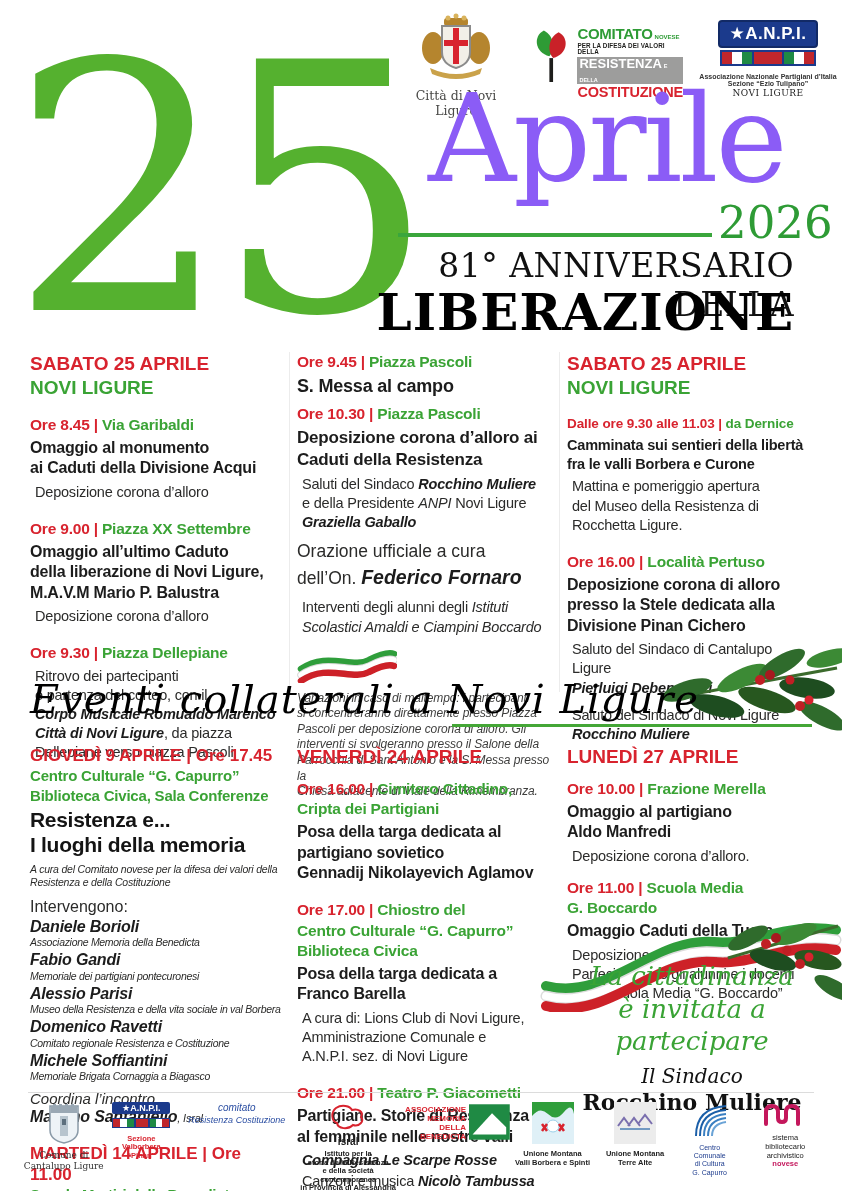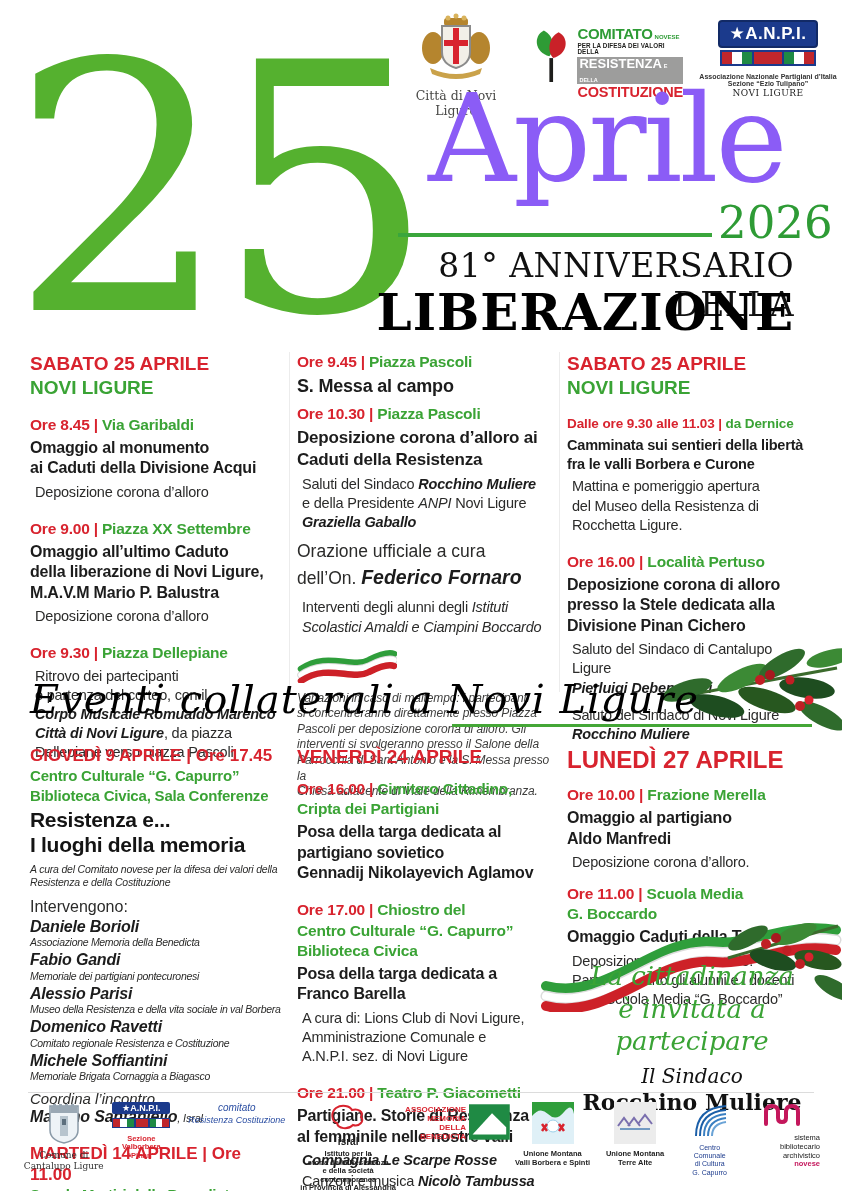--- a/index.html
+++ b/index.html
@@ -322,7 +322,7 @@
   </div>
 
   <div class="col2 colR">
-    <p class="daysm red" style="font-size:24px">LUNEDÌ 27 APRILE</p>
+    <p class="daysm red" style="font-size:19px">LUNEDÌ 27 APRILE</p>
     <div style="height:10px"></div>
     <div class="ev" style="margin-bottom:12px">
       <p class="evhead"><span class="red">Ore 10.00 |</span> <span class="green">Frazione Merella</span></p>

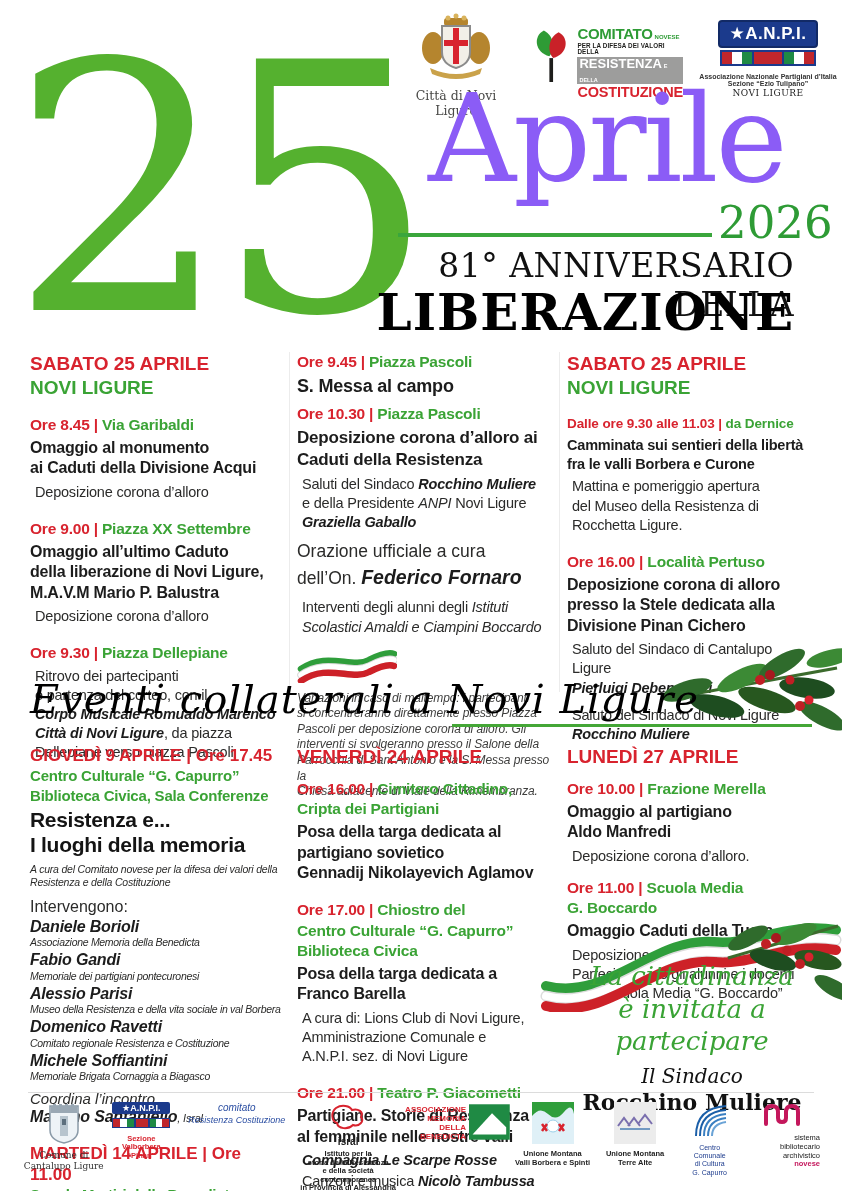--- a/index.html
+++ b/index.html
@@ -469,7 +469,7 @@
       <svg width="40" height="26" viewBox="0 0 40 26">
         <path d="M4,22 L4,10 Q4,4 10,4 Q16,4 16,10 L16,16 Q16,20 20,20 Q24,20 24,16 L24,10 Q24,4 30,4 Q36,4 36,10 L36,22" fill="none" stroke="#c4175c" stroke-width="4" stroke-linecap="round"></path>
       </svg>
-      <div class="fcap" style="text-align:right;padding-left:6px"><span class="pre">sistema
+      <div class="fcap" style="text-align:center;padding-left:6px"><span class="pre">sistema
 bibliotecario
 archivistico</span>
         <span class="novese">novese</span>

